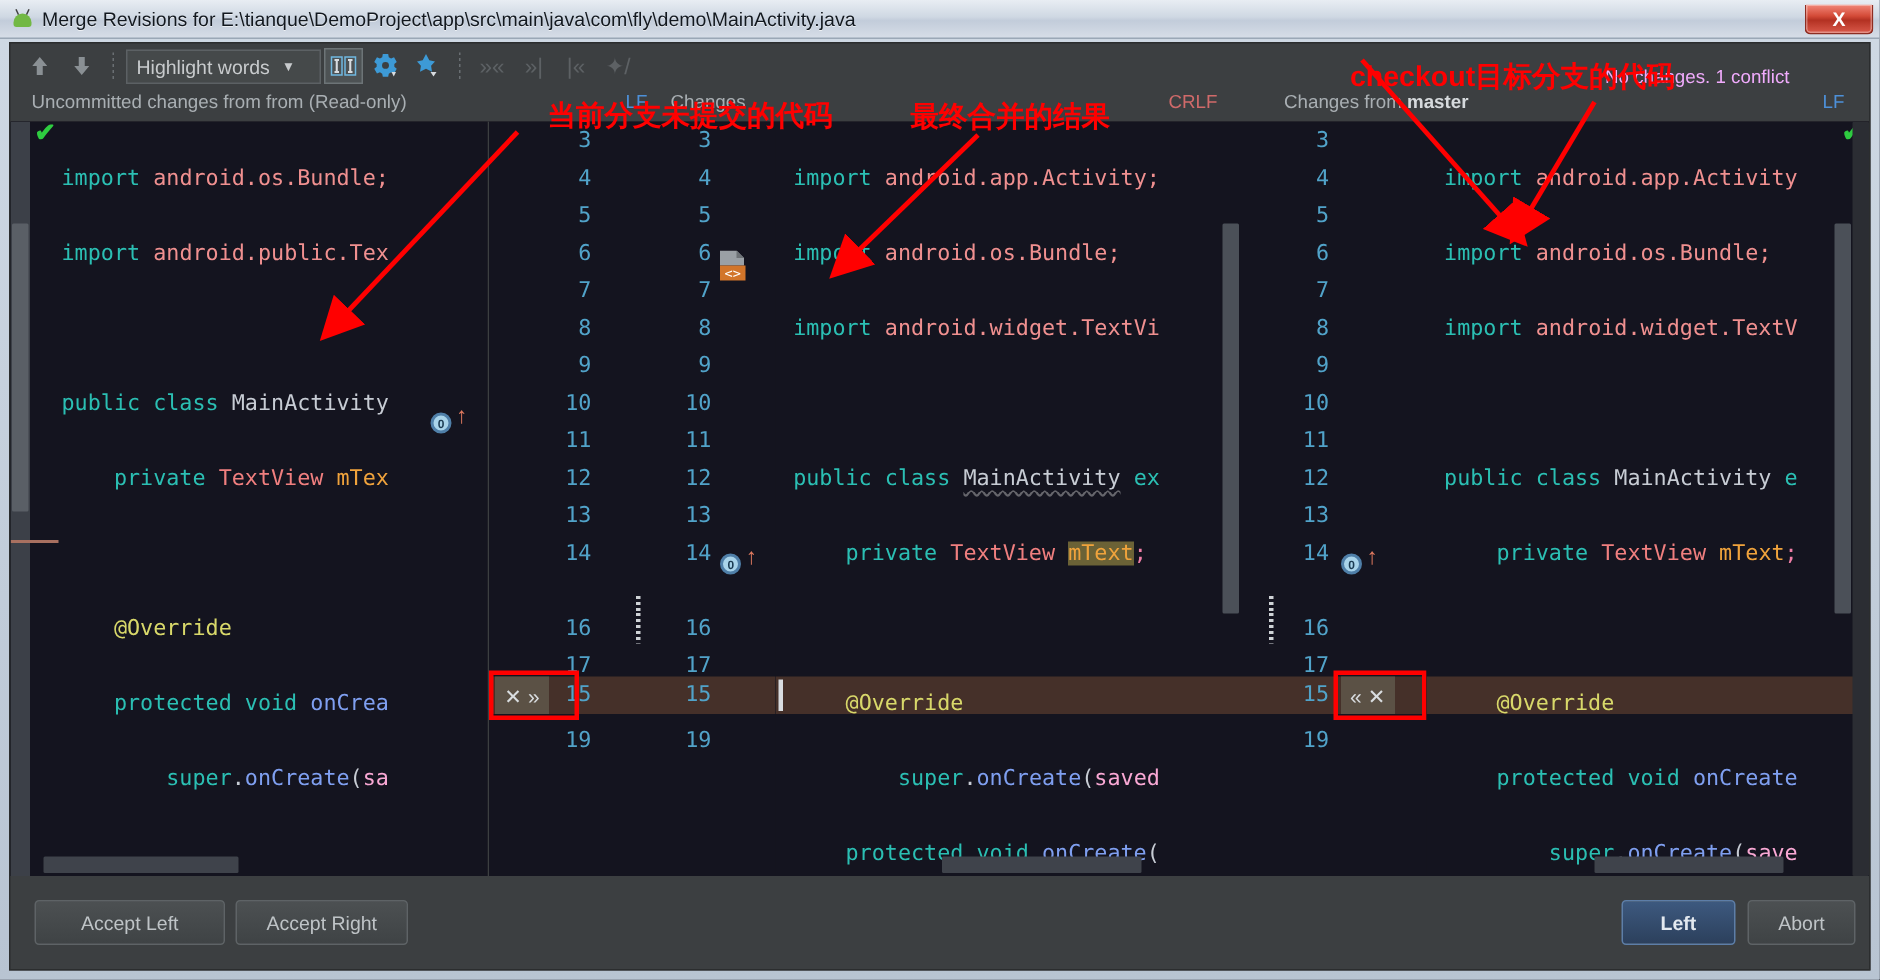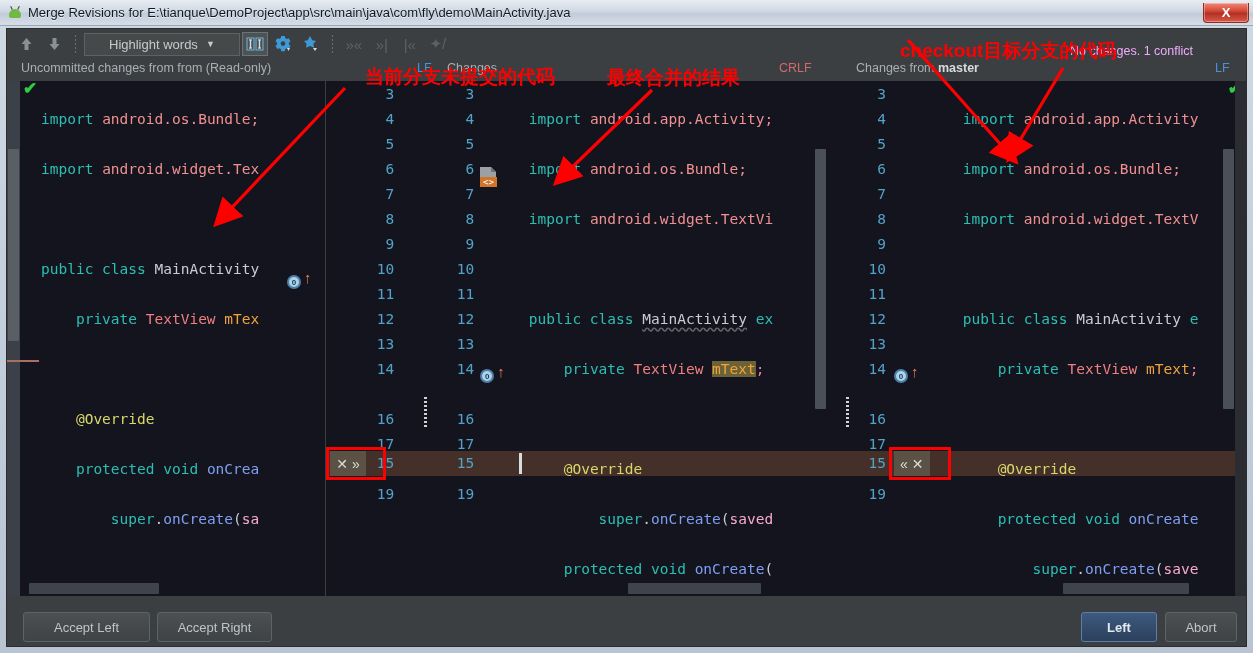--- a/index.html
+++ b/index.html
@@ -41,7 +41,7 @@
       color:#9aa0a6; font-size:15px; }
   .tb-sep { width:1px; height:18px; margin:0 6px;
       background:repeating-linear-gradient(#6a6f73 0 2px, transparent 2px 4px); }
-  #hl-select { height:23px; min-width:130px; padding:0 24px; display:flex; align-items:center;
+  #hl-select { height:23px; min-width:130px; padding:0 6px; display:flex; align-items:center;
       gap:8px; background:#45494a; border:1px solid #5c6164; color:#c8cbcd; font-size:13px; }
   #hl-select .cv { font-size:9px; }
   .tb-icon-box { width:26px; height:24px; display:flex; align-items:center; justify-content:center;}

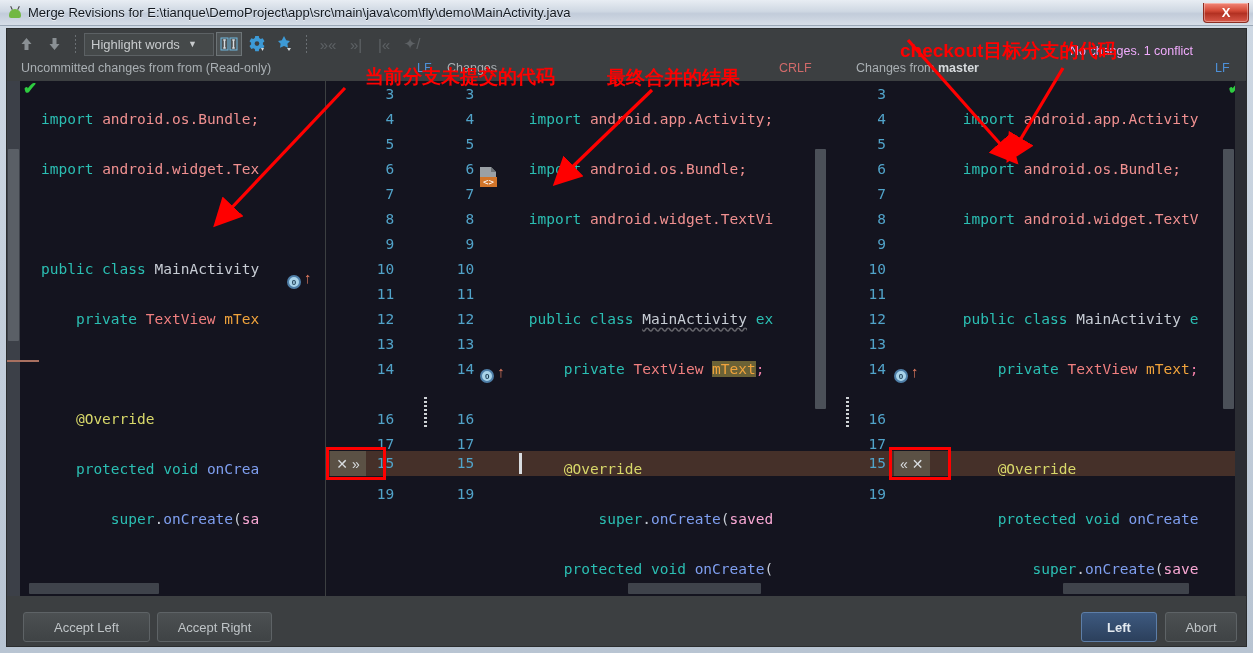--- a/index.html
+++ b/index.html
@@ -204,7 +204,7 @@
 
         <div class="code" style="left:34px; top:1px;">
 <div class="row"><span class="kw">import</span> <span class="pkg">android.os.Bundle;</span></div>
-<div class="row"><span class="kw">import</span> <span class="pkg">android.widget.Tex</span></div>
+<div class="row"><span class="kw">import</span> <span class="pkg">android.public.Tex</span></div>
 <div class="row"></div>
 <div class="row"><span class="kw">public class</span> <span class="pl">MainActivity</span></div>
 <div class="row">    <span class="kw">private</span> <span class="cls">TextView</span> <span class="fld">mTex</span></div>

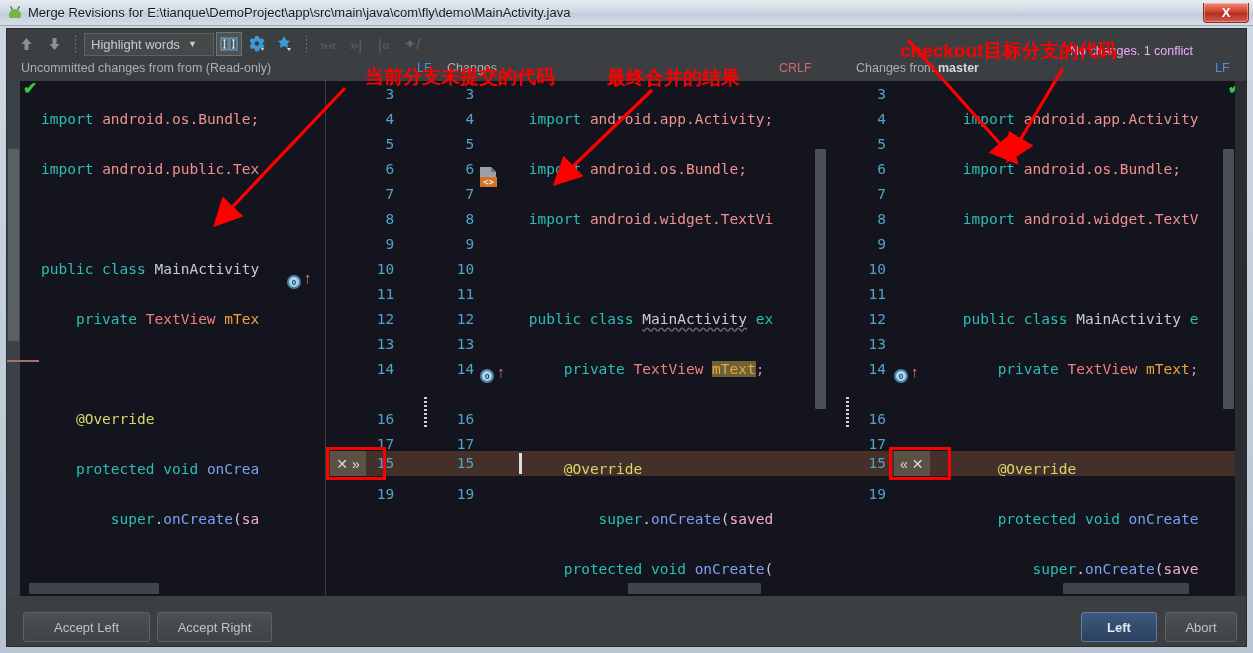--- a/index.html
+++ b/index.html
@@ -106,7 +106,7 @@
       background:repeating-linear-gradient(#cfd3d6 0 2px, transparent 2px 4px); }
 
   
-  #bottom { height:50px; flex:0 0 auto; position:relative; }
+  #bottom { height:62px; flex:0 0 auto; position:relative; }
   .btn { position:absolute; height:30px; border:1px solid #5e6366; border-radius:3px;
       background:linear-gradient(#4c5052,#3f4345); color:#bfc4c7; font-size:13px;
       display:flex; align-items:center; justify-content:center; padding:0 14px; }

